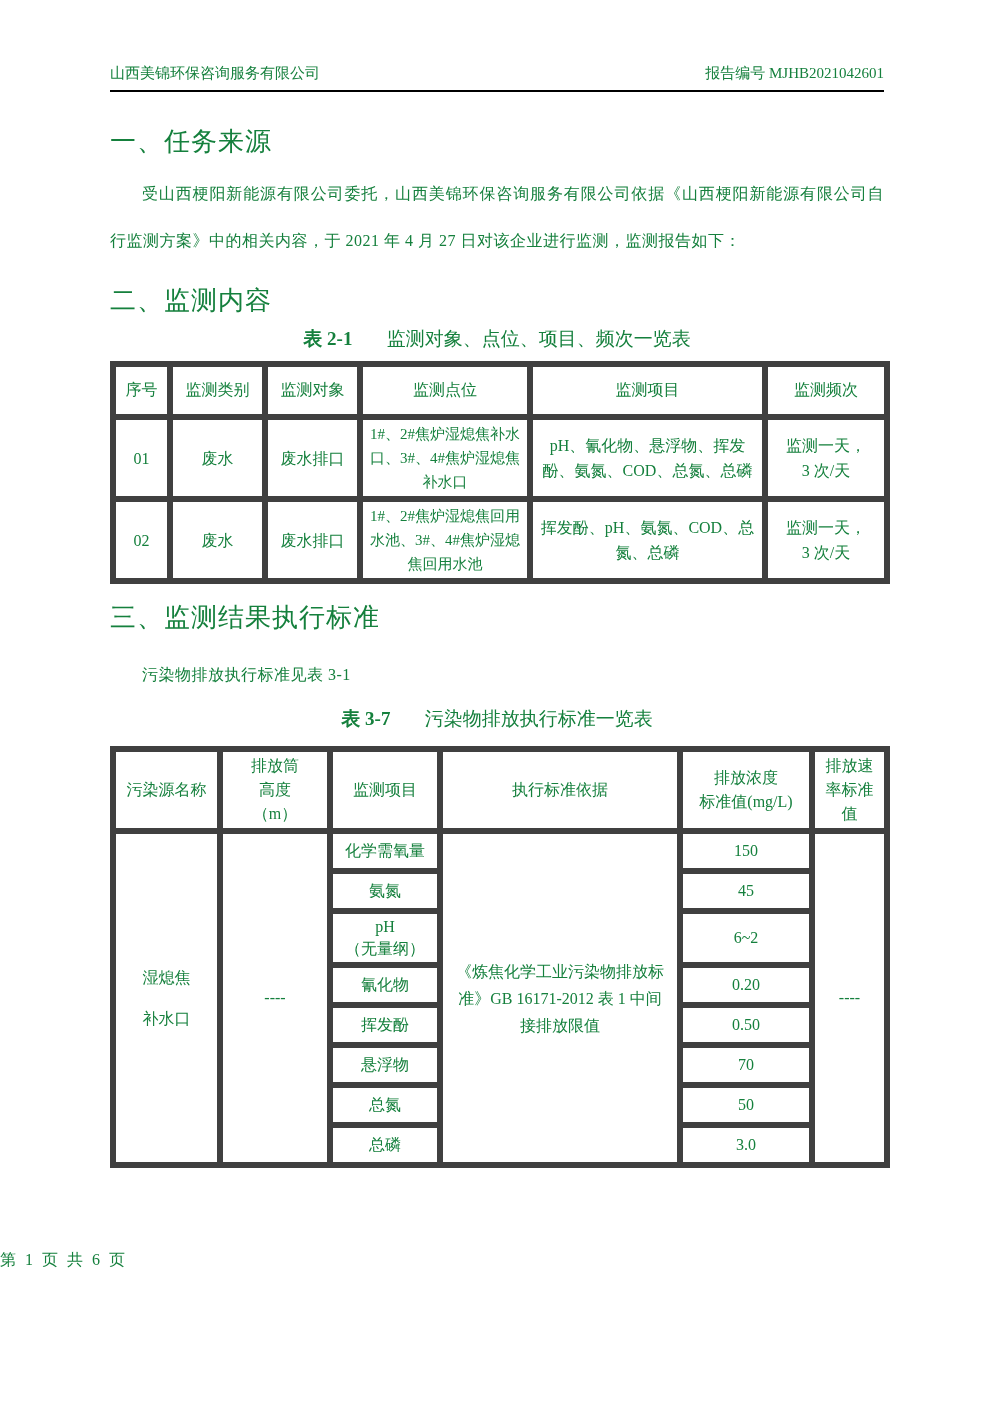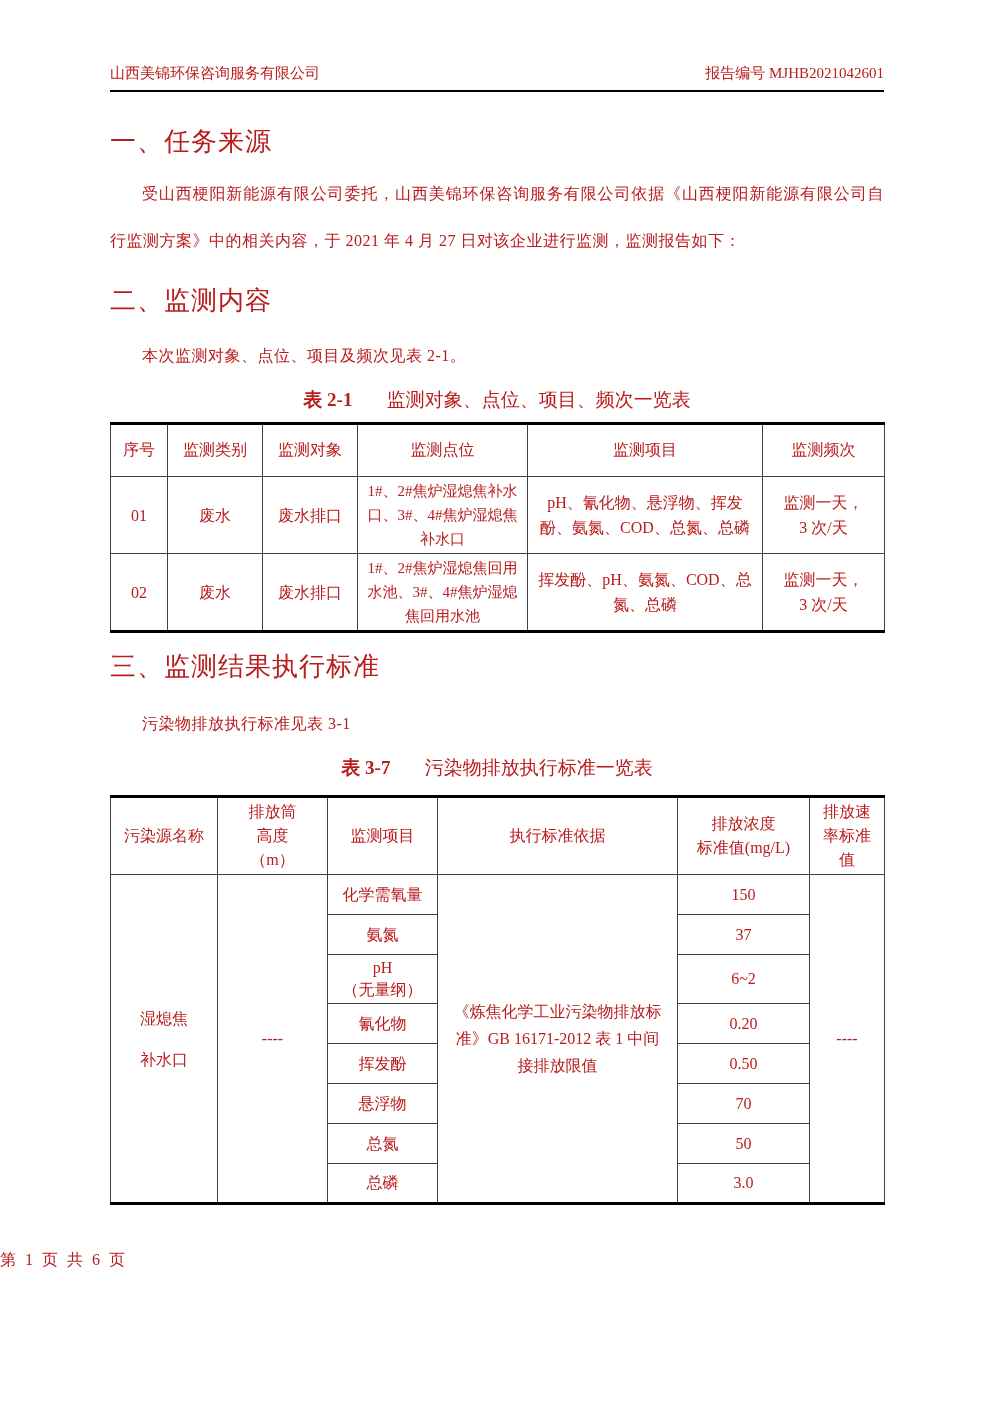--- a/index.html
+++ b/index.html
@@ -6,7 +6,7 @@
   .page {
     position:relative;
     width:992px; height:1403px;
-    background:#ffffff; color:#b91c1c;
+    background:#ffffff; color:#15803d;
     font-family:"Liberation Serif","DejaVu Serif",serif;
     overflow:hidden;
   }

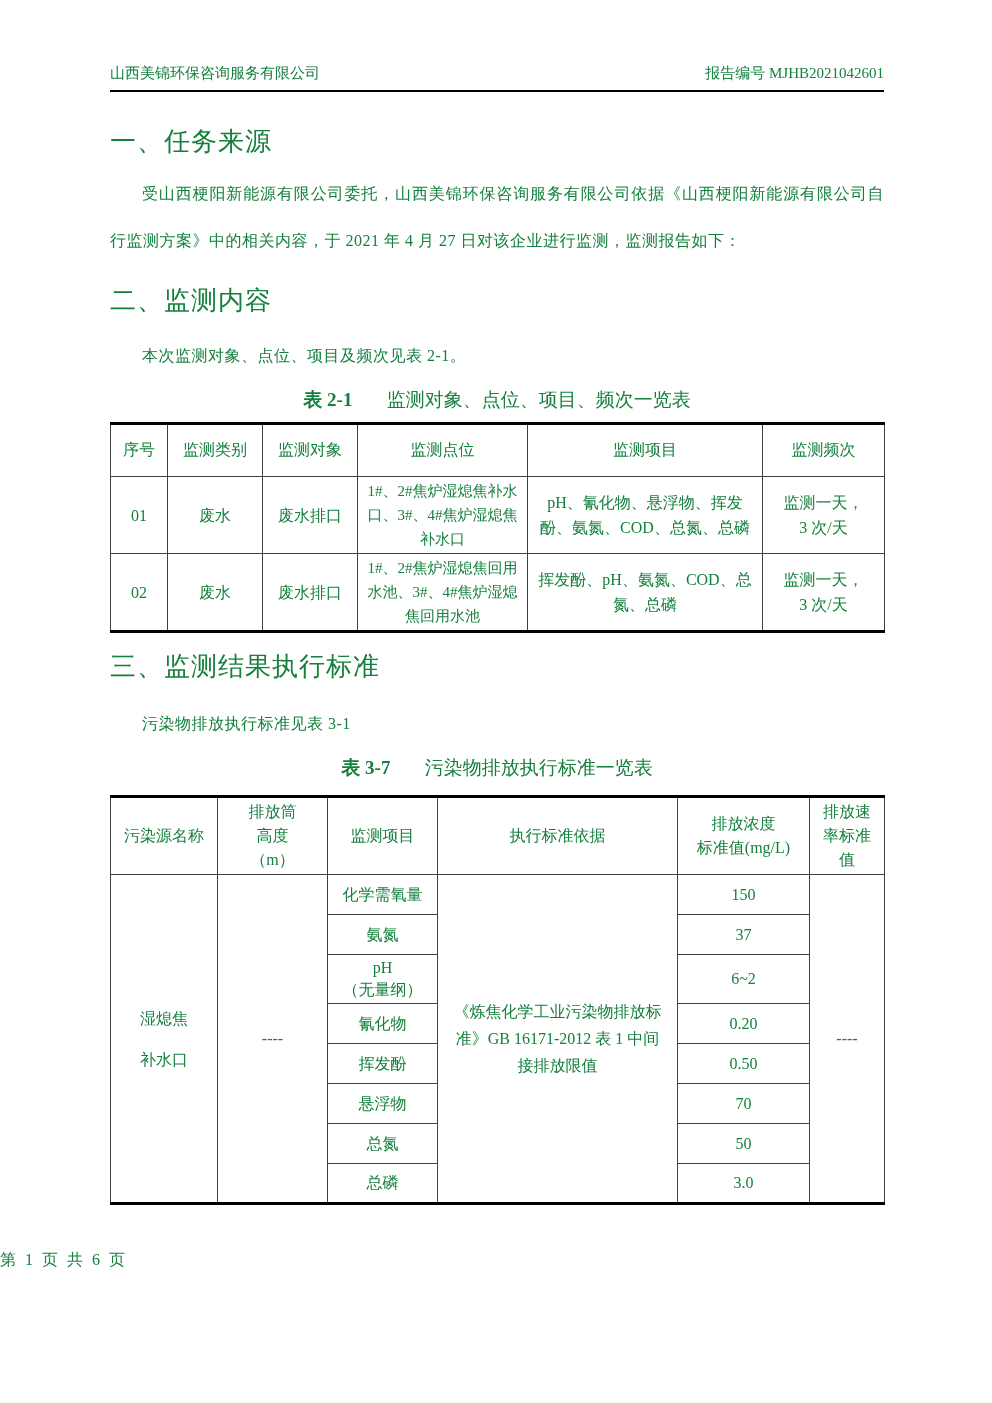--- a/index.html
+++ b/index.html
@@ -87,7 +87,6 @@
     <p class="body-para" id="sec1-para">受山西梗阳新能源有限公司委托，山西美锦环保咨询服务有限公司依据《山西梗阳新能源有限公司自行监测方案》中的相关内容，于 2021 年 4 月 27 日对该企业进行监测，监测报告如下：</p>
 
     <h1 class="sec" id="sec2-title">二、监测内容</h1>
-    <p class="body-para" id="sec2-para">本次监测对象、点位、项目及频次见表 2-1。</p>
 
     <div class="caption" id="t2-caption">
       <span class="cap-label">表 2-1</span><span>监测对象、点位、项目、频次一览表</span>

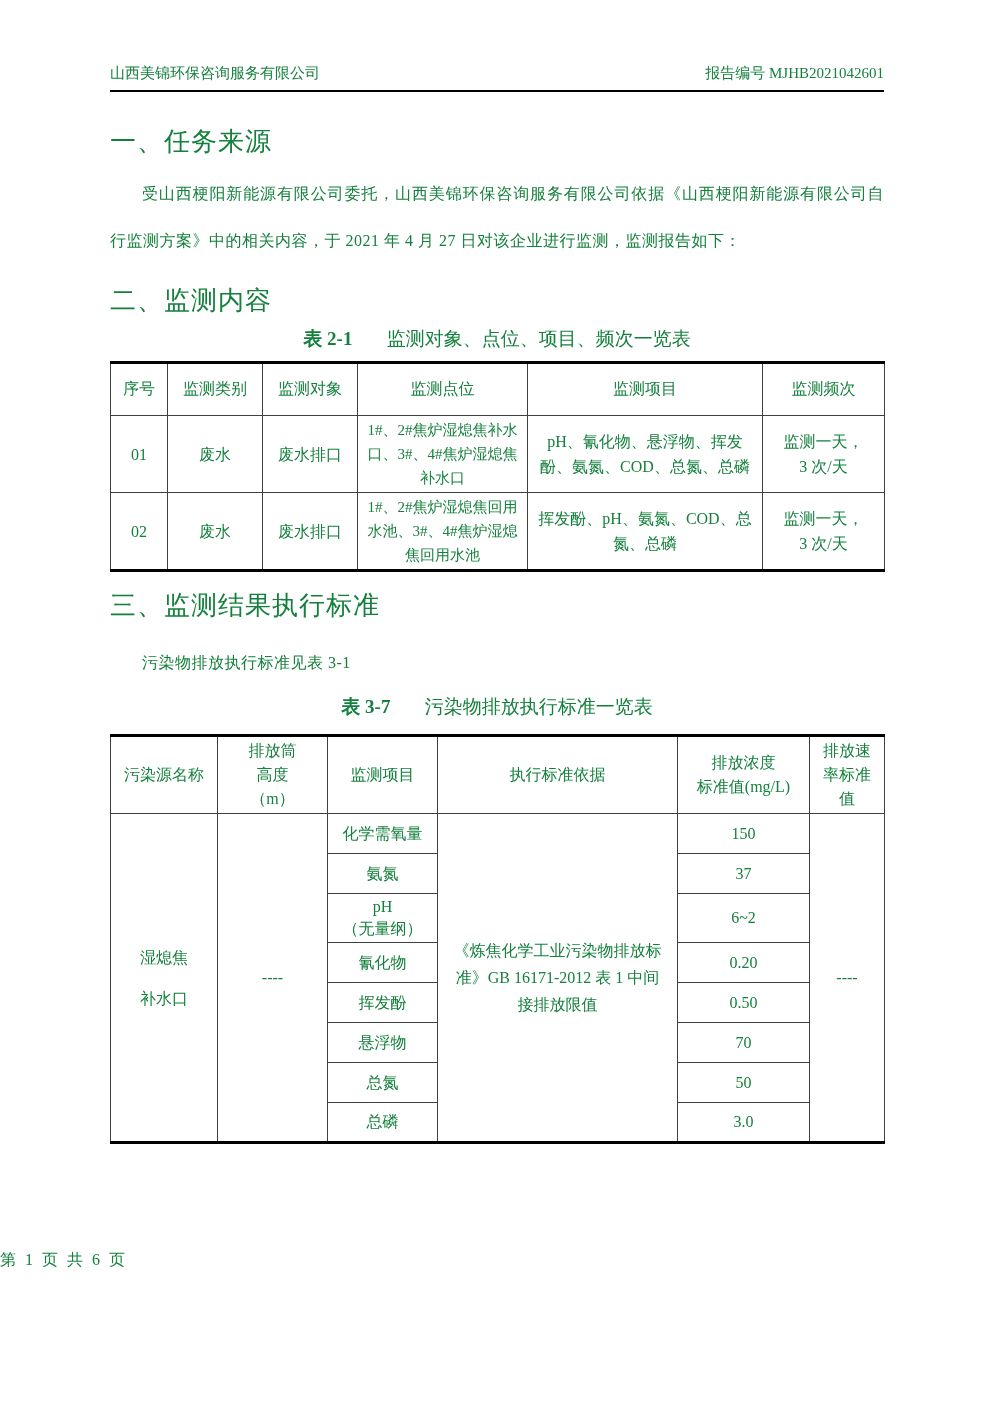--- a/index.html
+++ b/index.html
@@ -48,7 +48,7 @@
     border-top:3px solid #000; border-bottom:3px solid #000;
   }
   th, td {
-    border:1px solid #404040; font-weight:normal;
+    border:6px solid #404040; font-weight:normal;
     padding:2px 5px; vertical-align:middle;
   }
   #table-2-1 { margin-top:10px; }

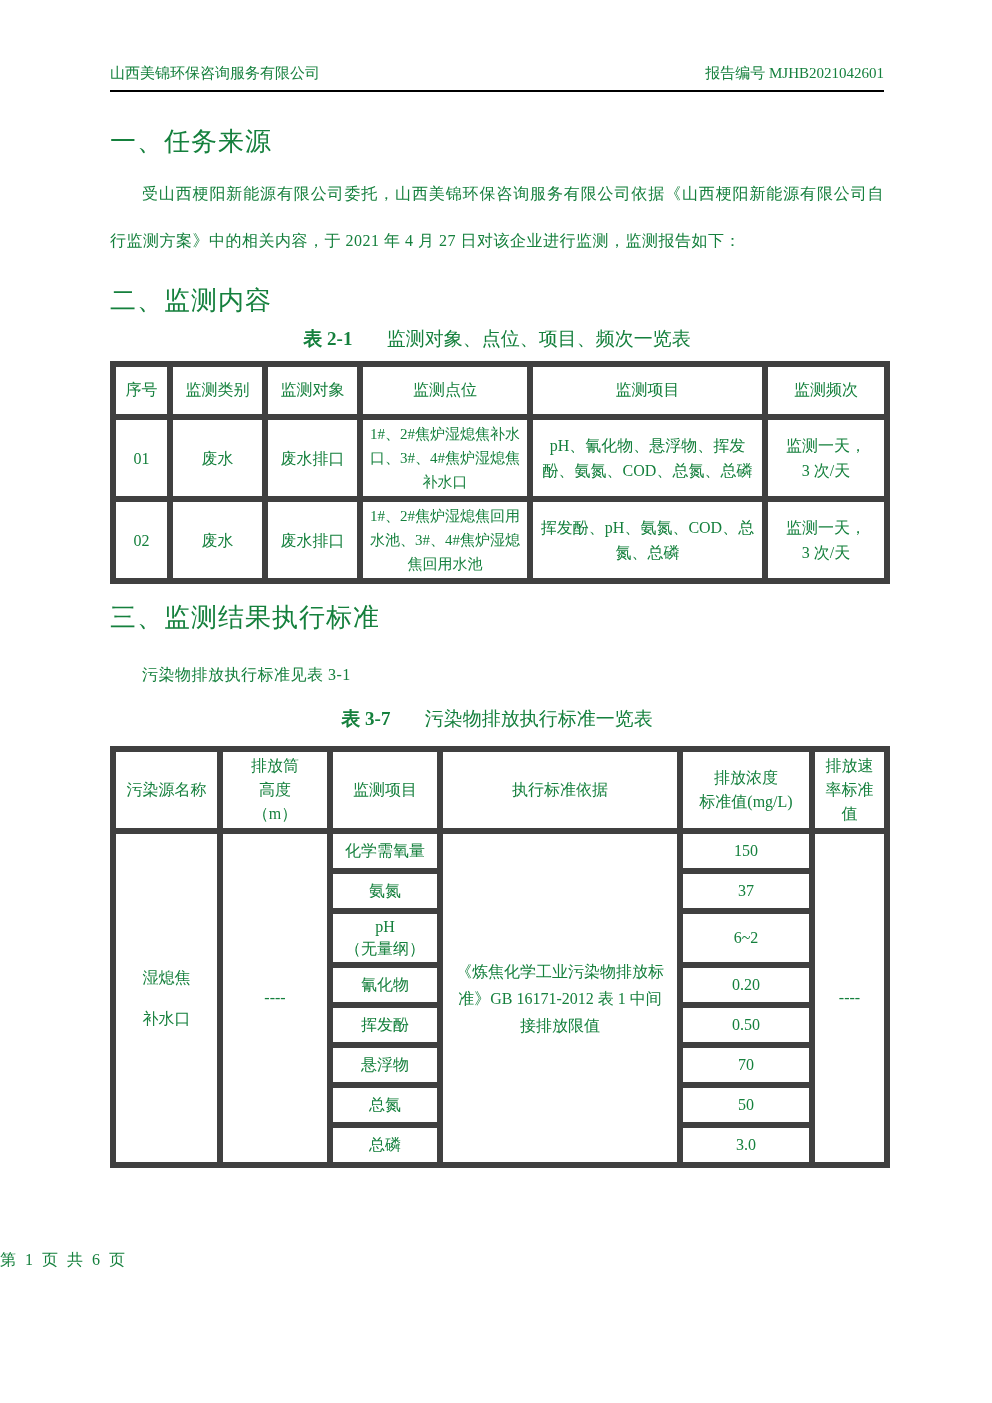--- a/index.html
+++ b/index.html
@@ -176,7 +176,7 @@
         </tr>
         <tr>
           <td>氨氮</td>
-          <td>37</td>
+          <td>45</td>
         </tr>
         <tr>
           <td class="pre">pH

